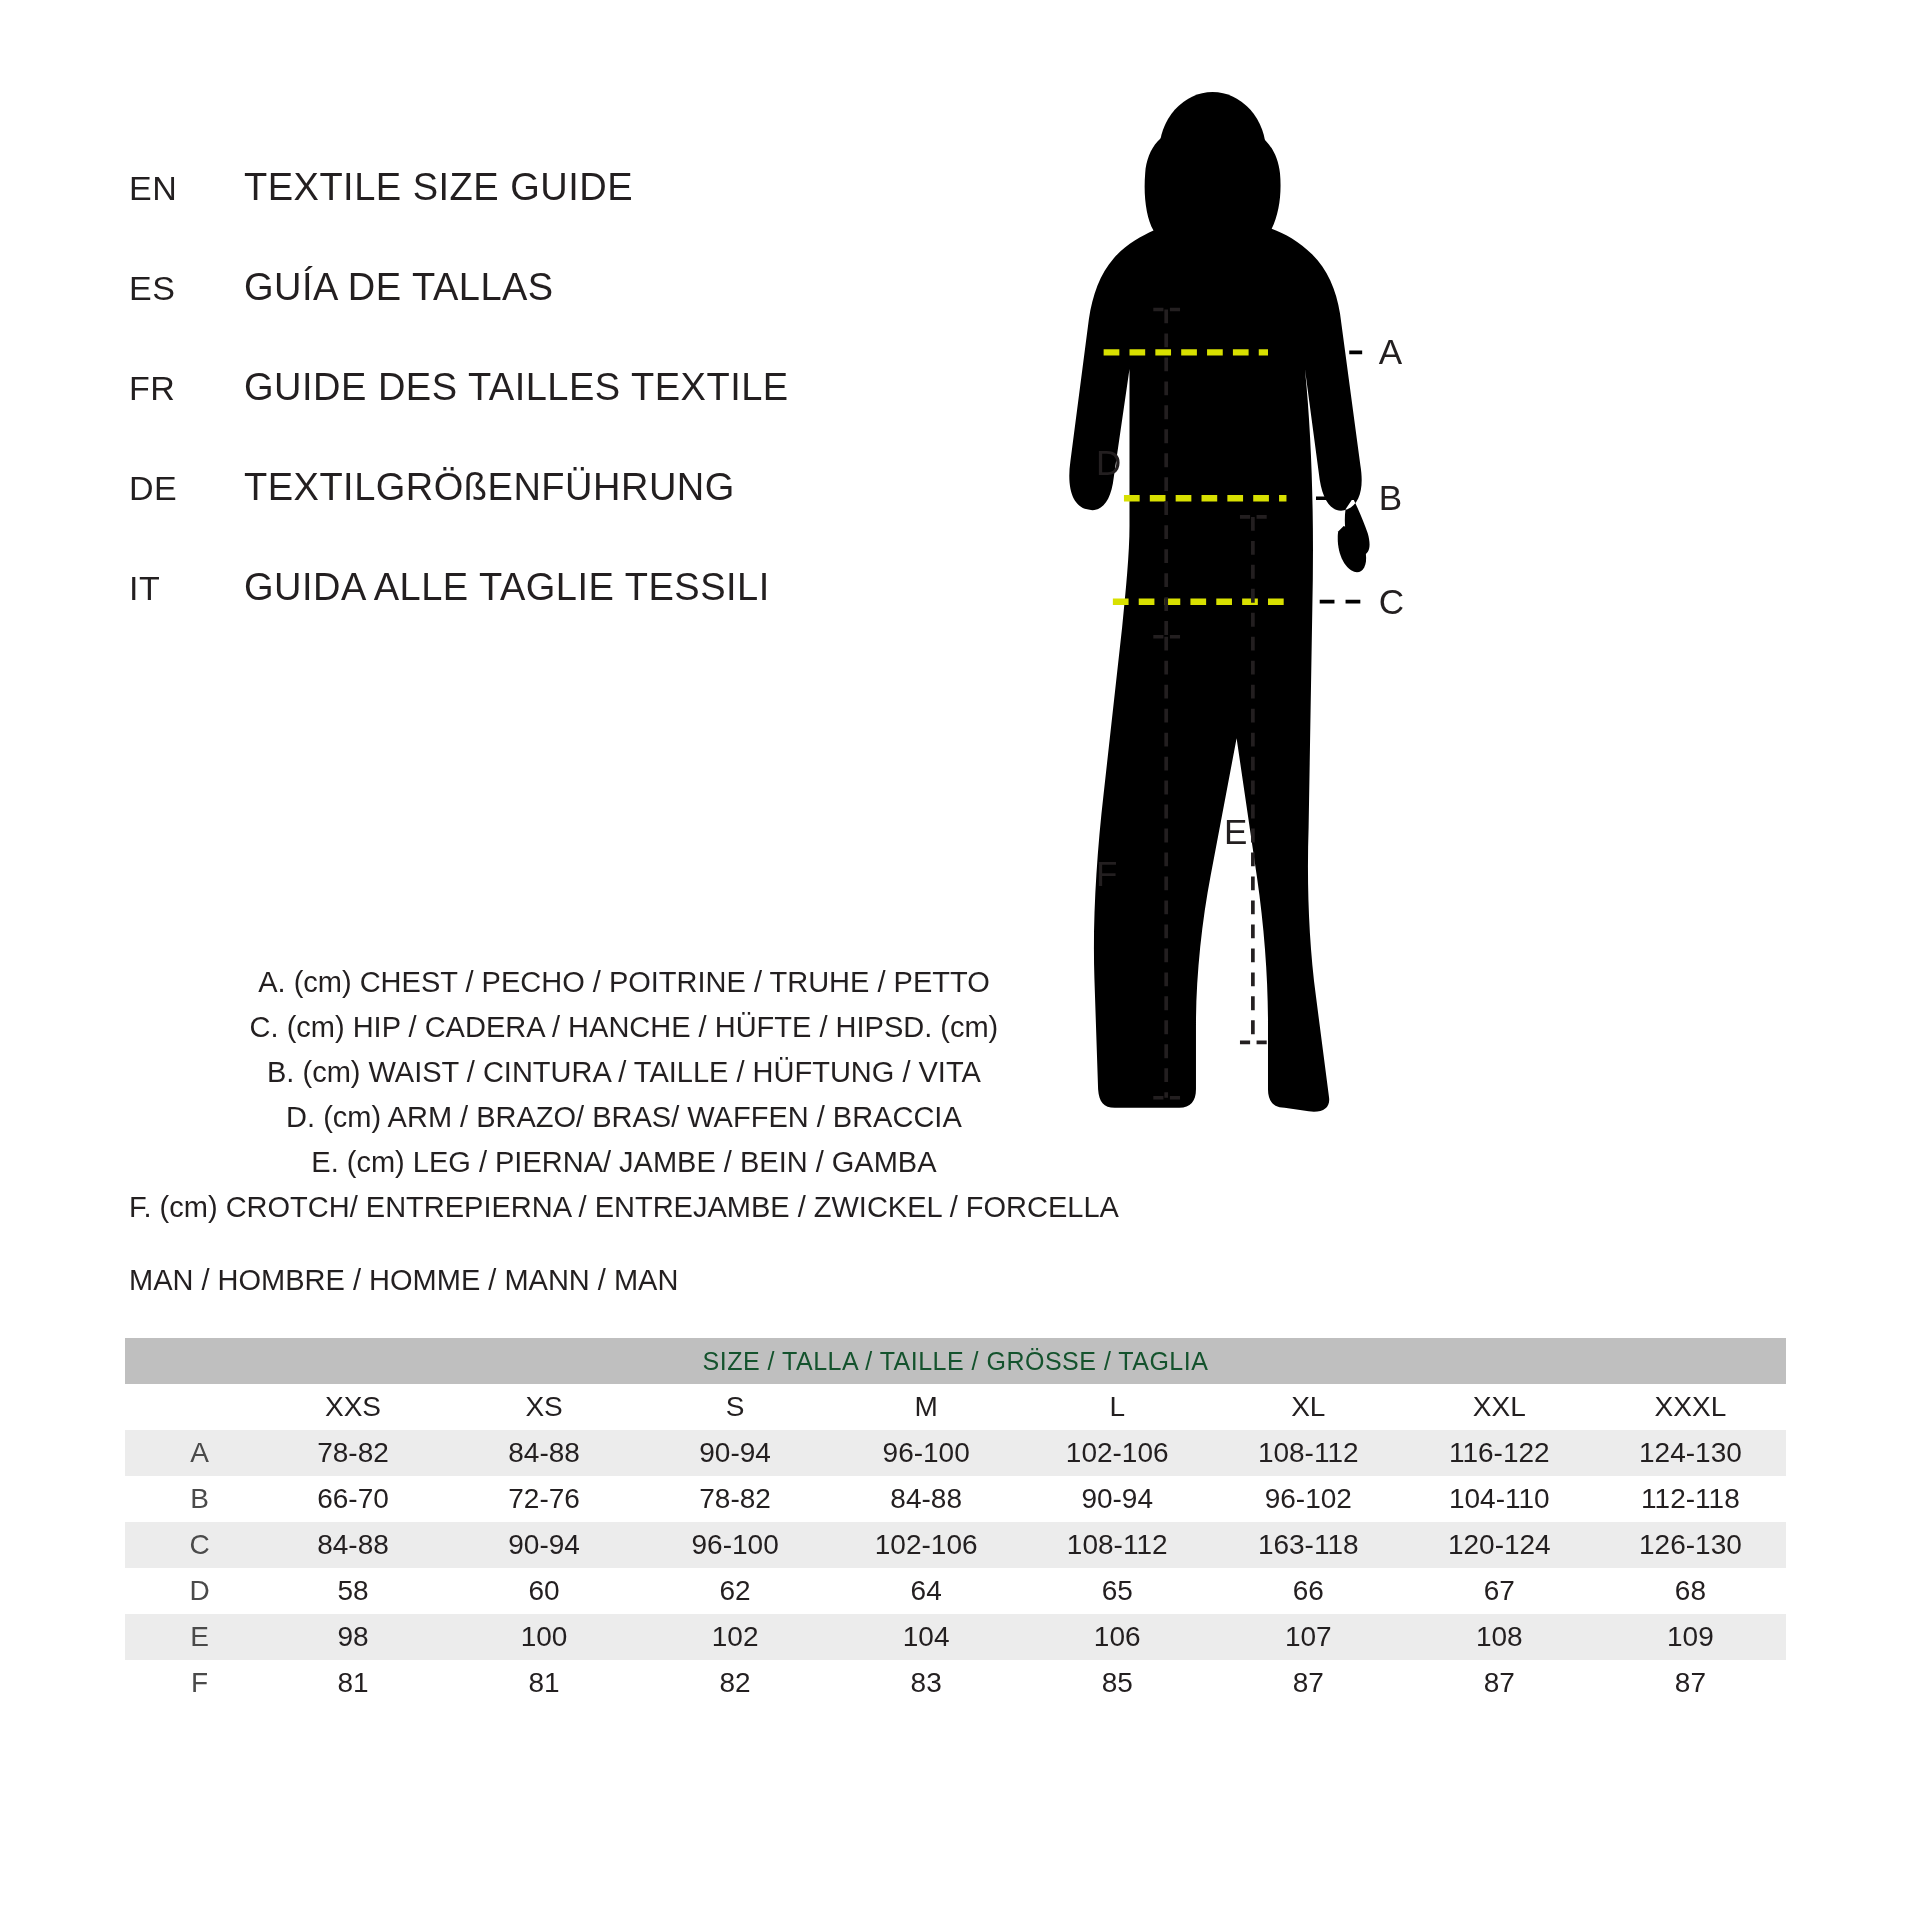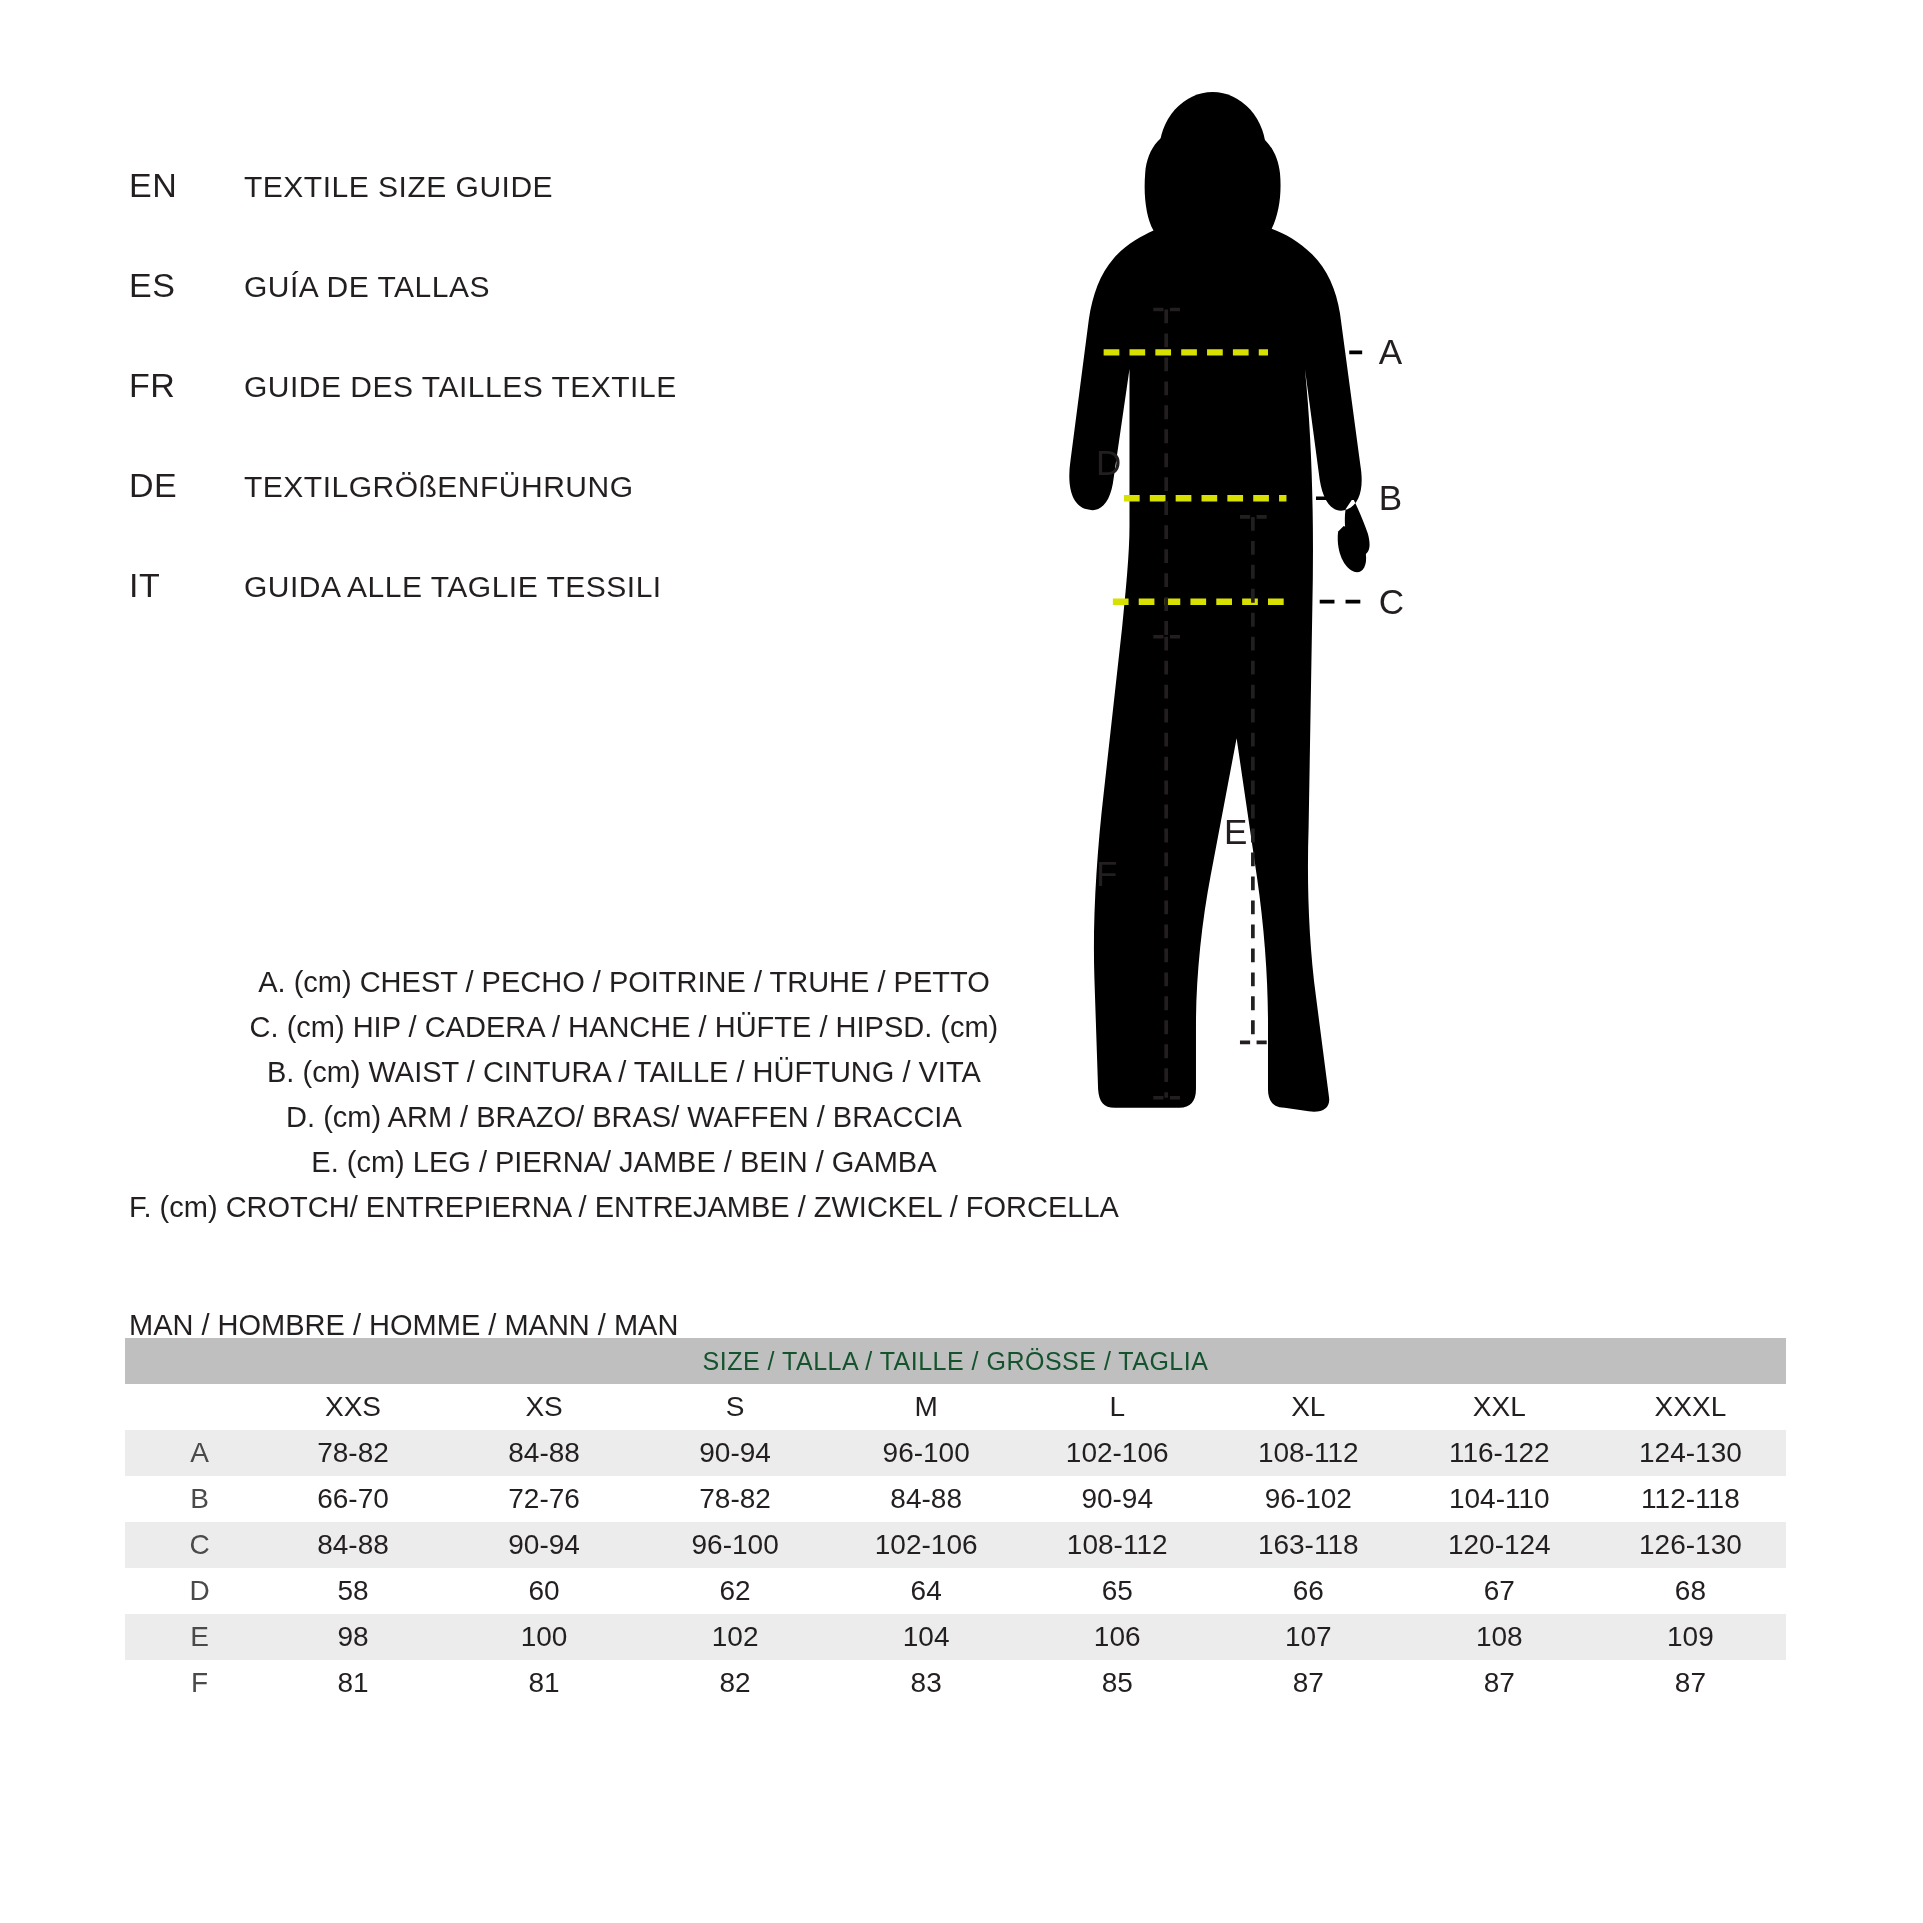--- a/index.html
+++ b/index.html
@@ -34,7 +34,7 @@
     letter-spacing: 0.5px;
   }
   .title-text {
-    font-size: 30px;
+    font-size: 38px;
     letter-spacing: 0.5px;
   }
 

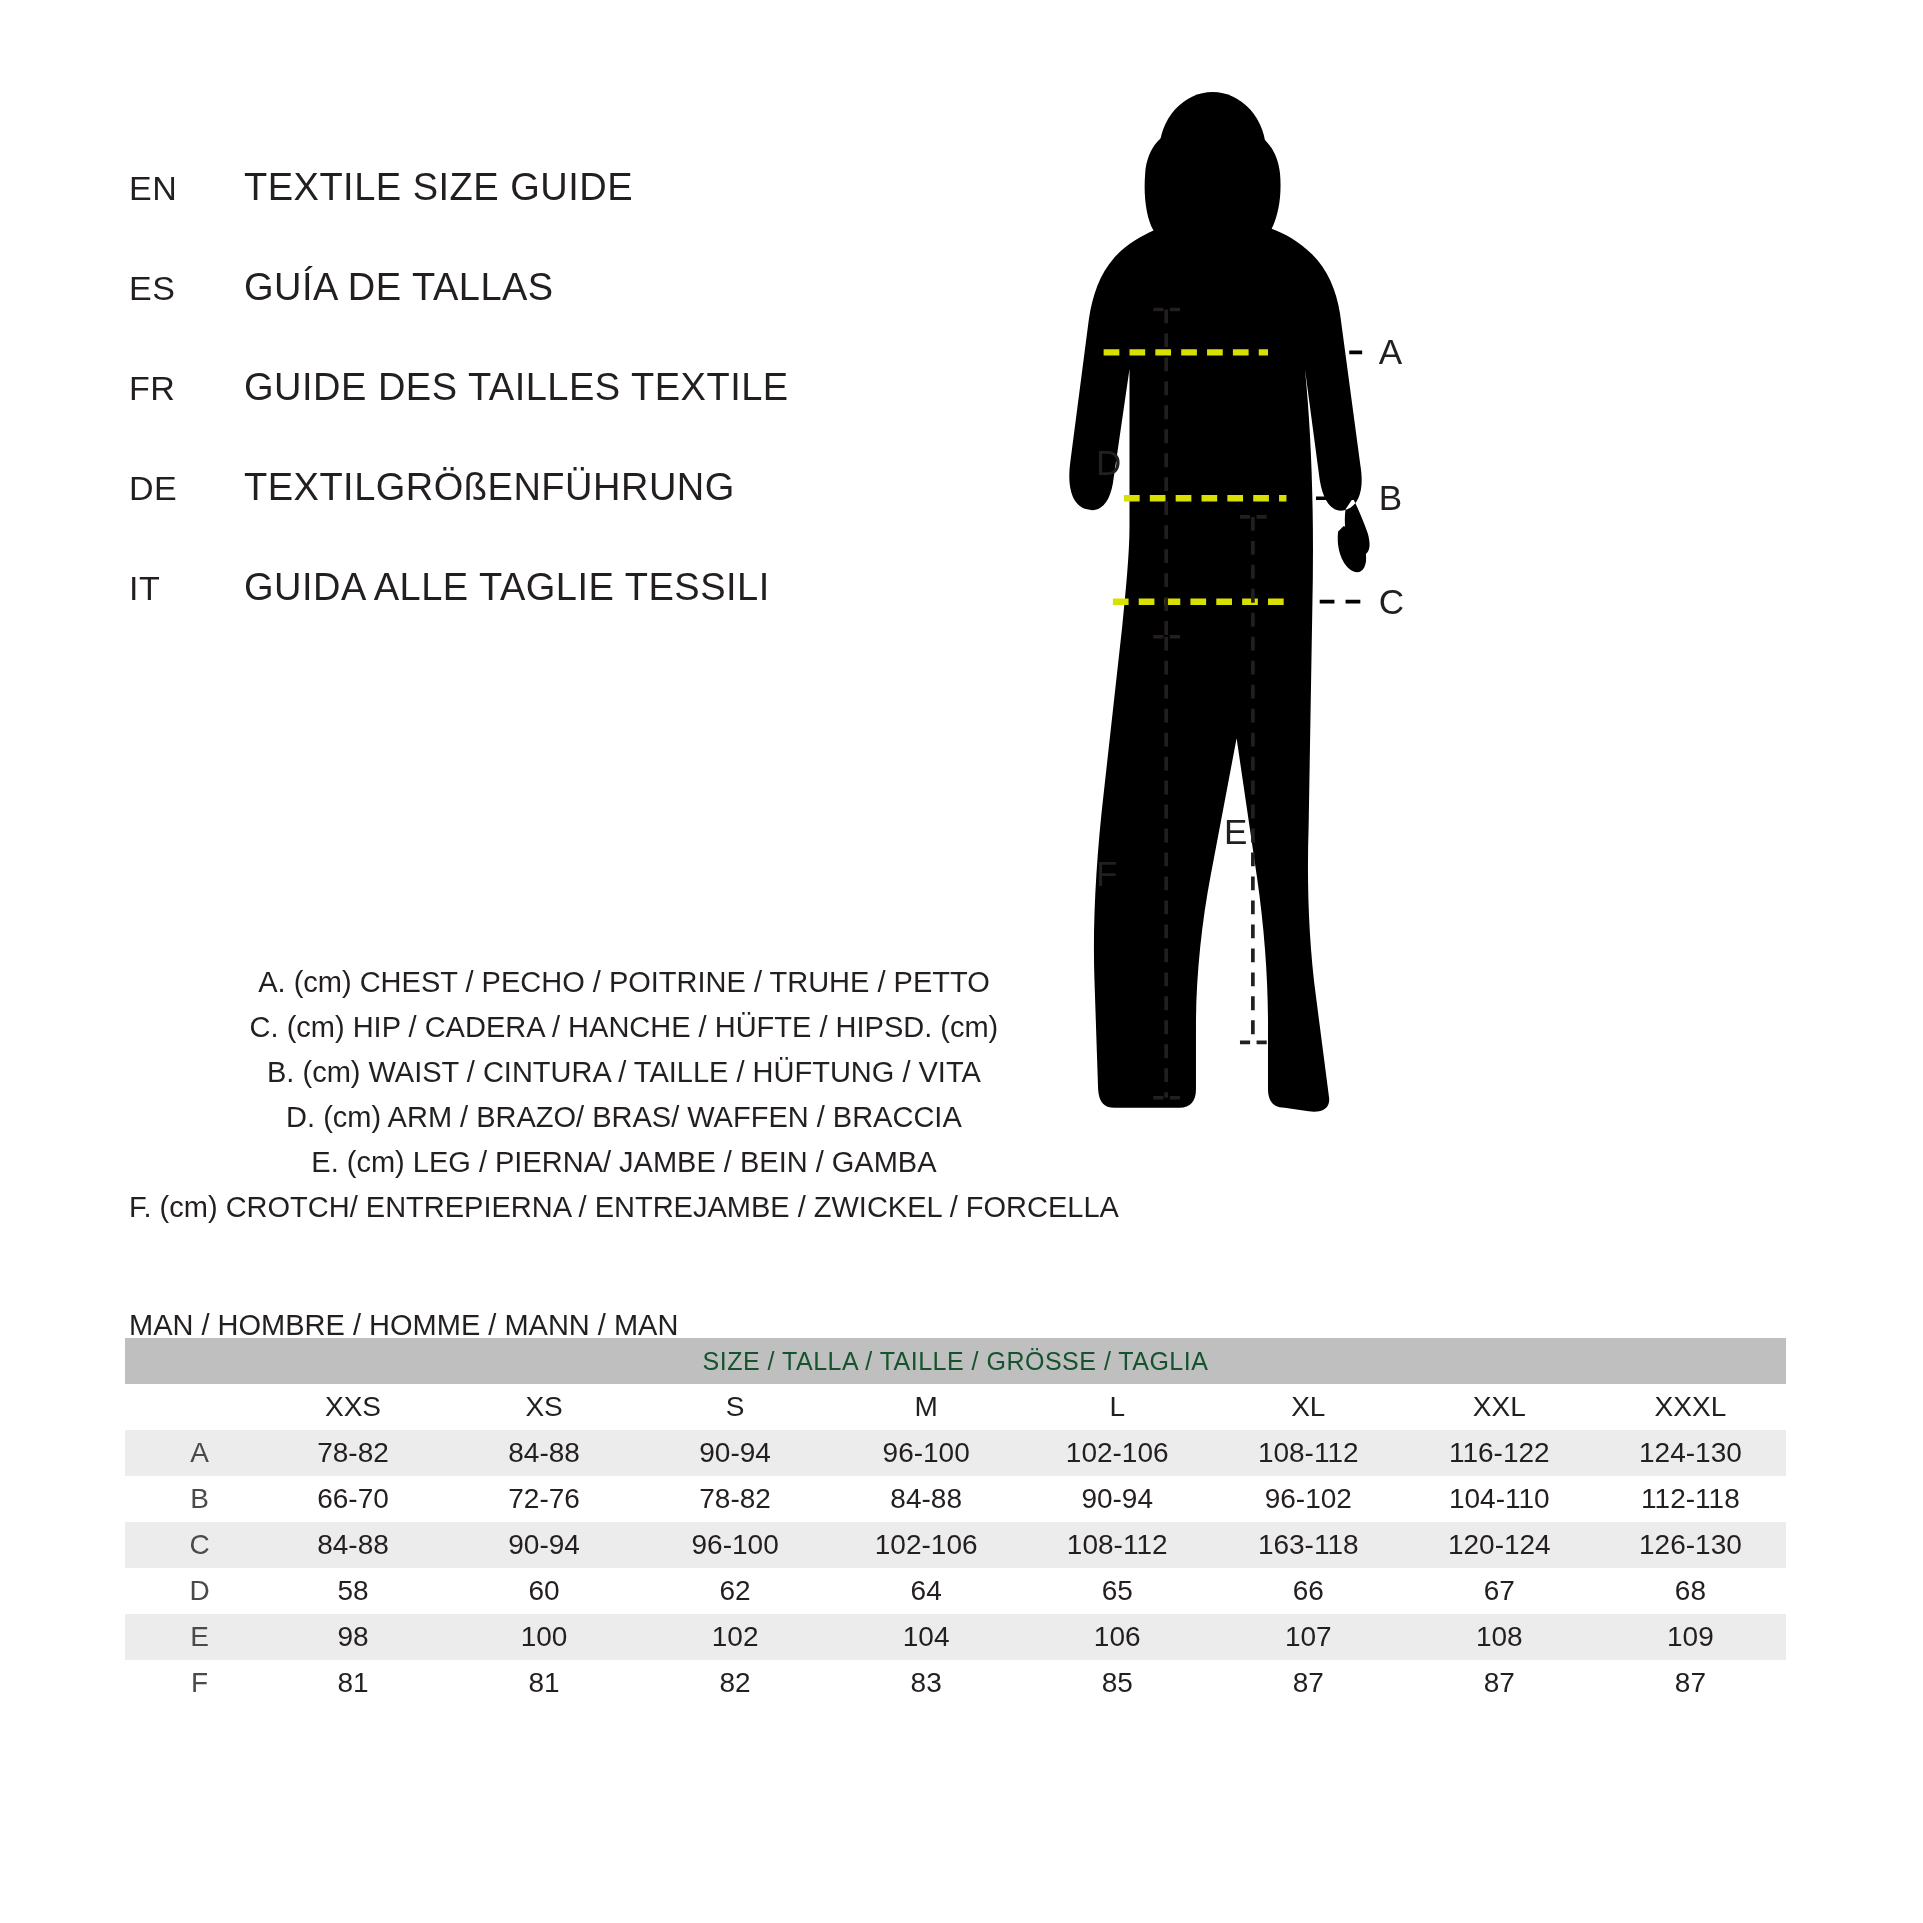--- a/index.html
+++ b/index.html
@@ -55,7 +55,6 @@
     left: 129px;
     top: 1264px;
     font-size: 29px;
-    margin-top: 45px;
   }
 
   

